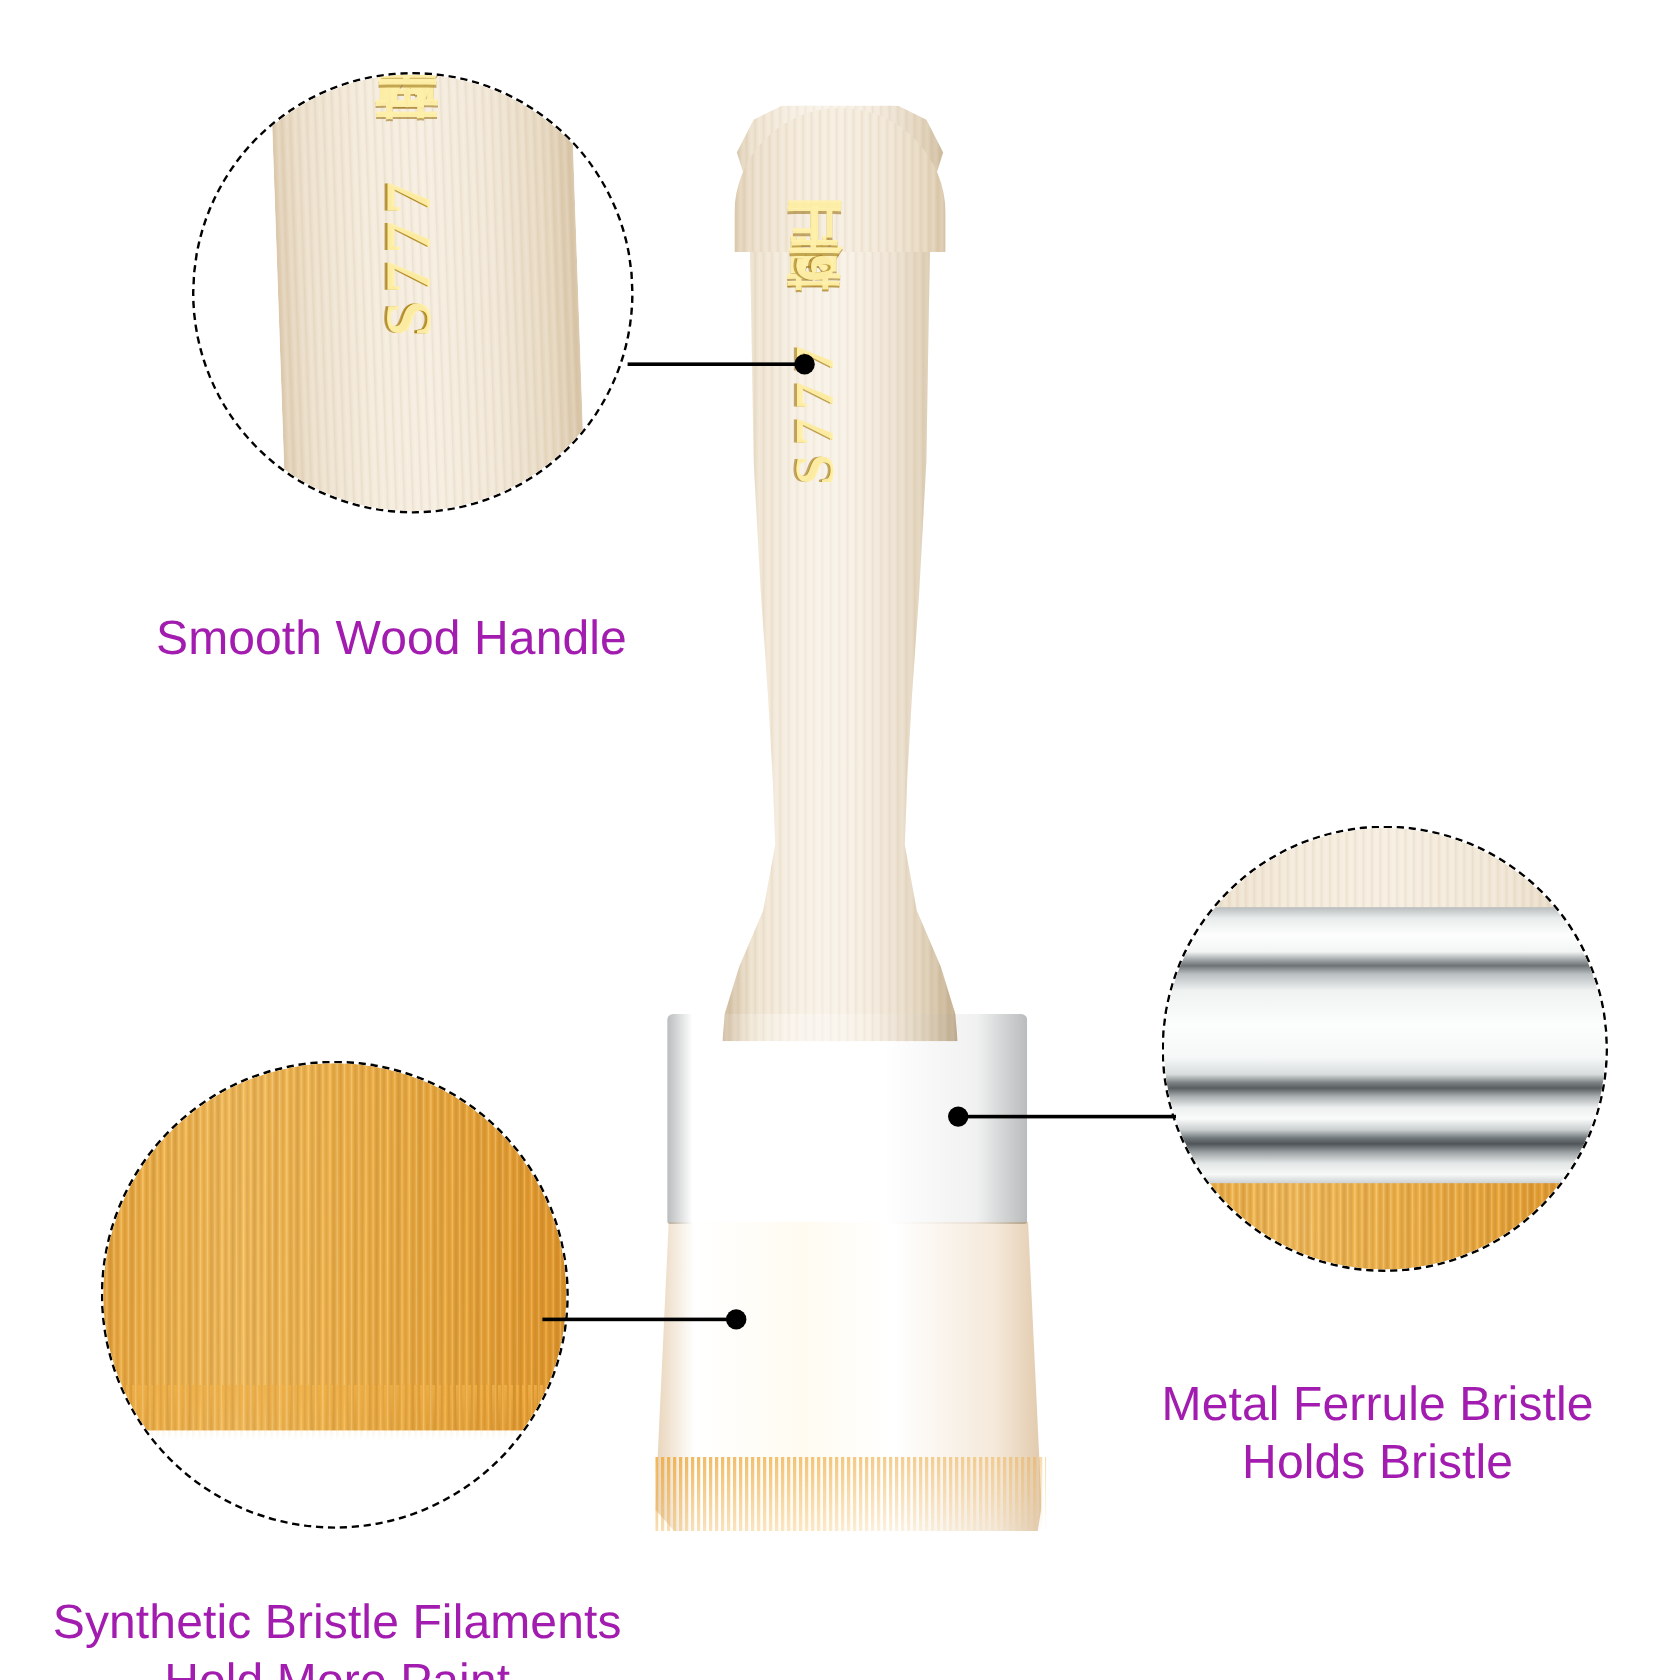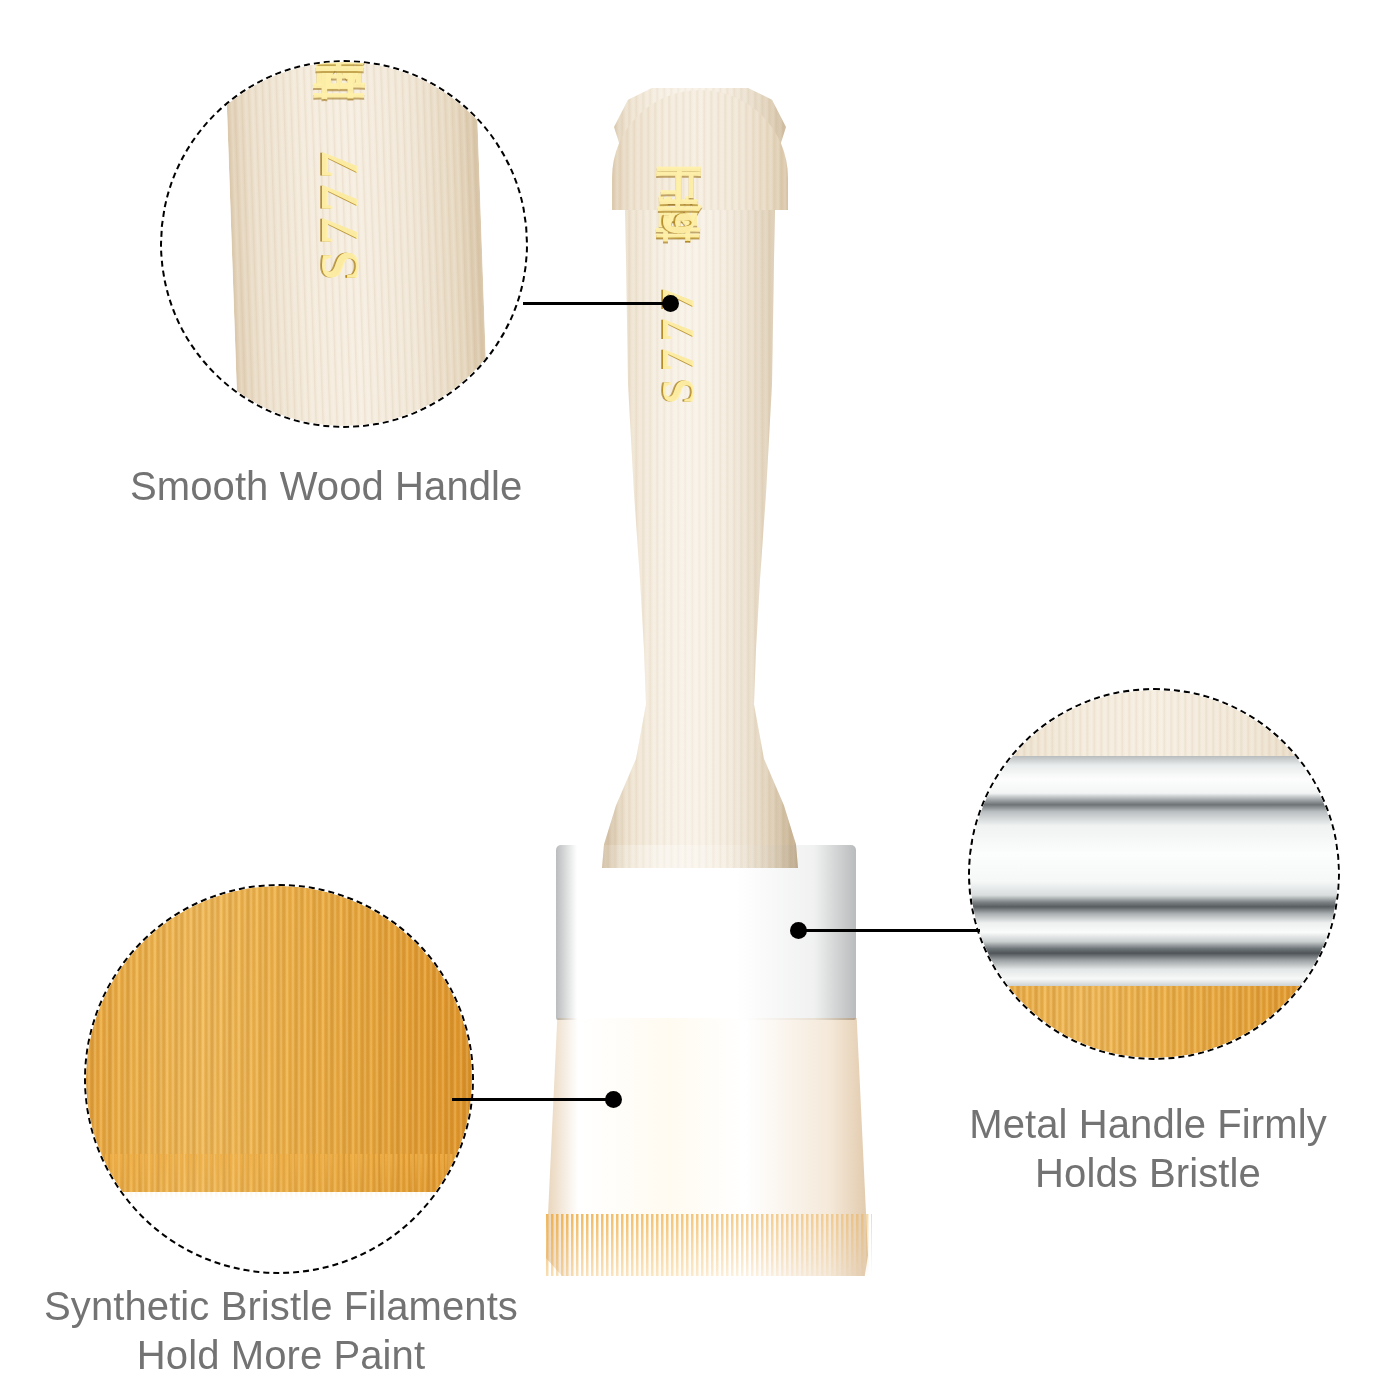--- a/index.html
+++ b/index.html
@@ -19,13 +19,14 @@
   
   .callout-label {
     position: absolute;
-    color: #737373;
+    color: #a21caf;
     font-family: "Liberation Sans", sans-serif;
     font-size: 40px;
     line-height: 1.22;
     font-weight: 400;
     white-space: pre-line;
     letter-spacing: 0.1px;
+    margin-top: 46px;
   }
   #label-handle  { left: 130px; top: 462px; text-align: left; }
   #label-bristle { left: 44px;  top: 1282px; text-align: center; }

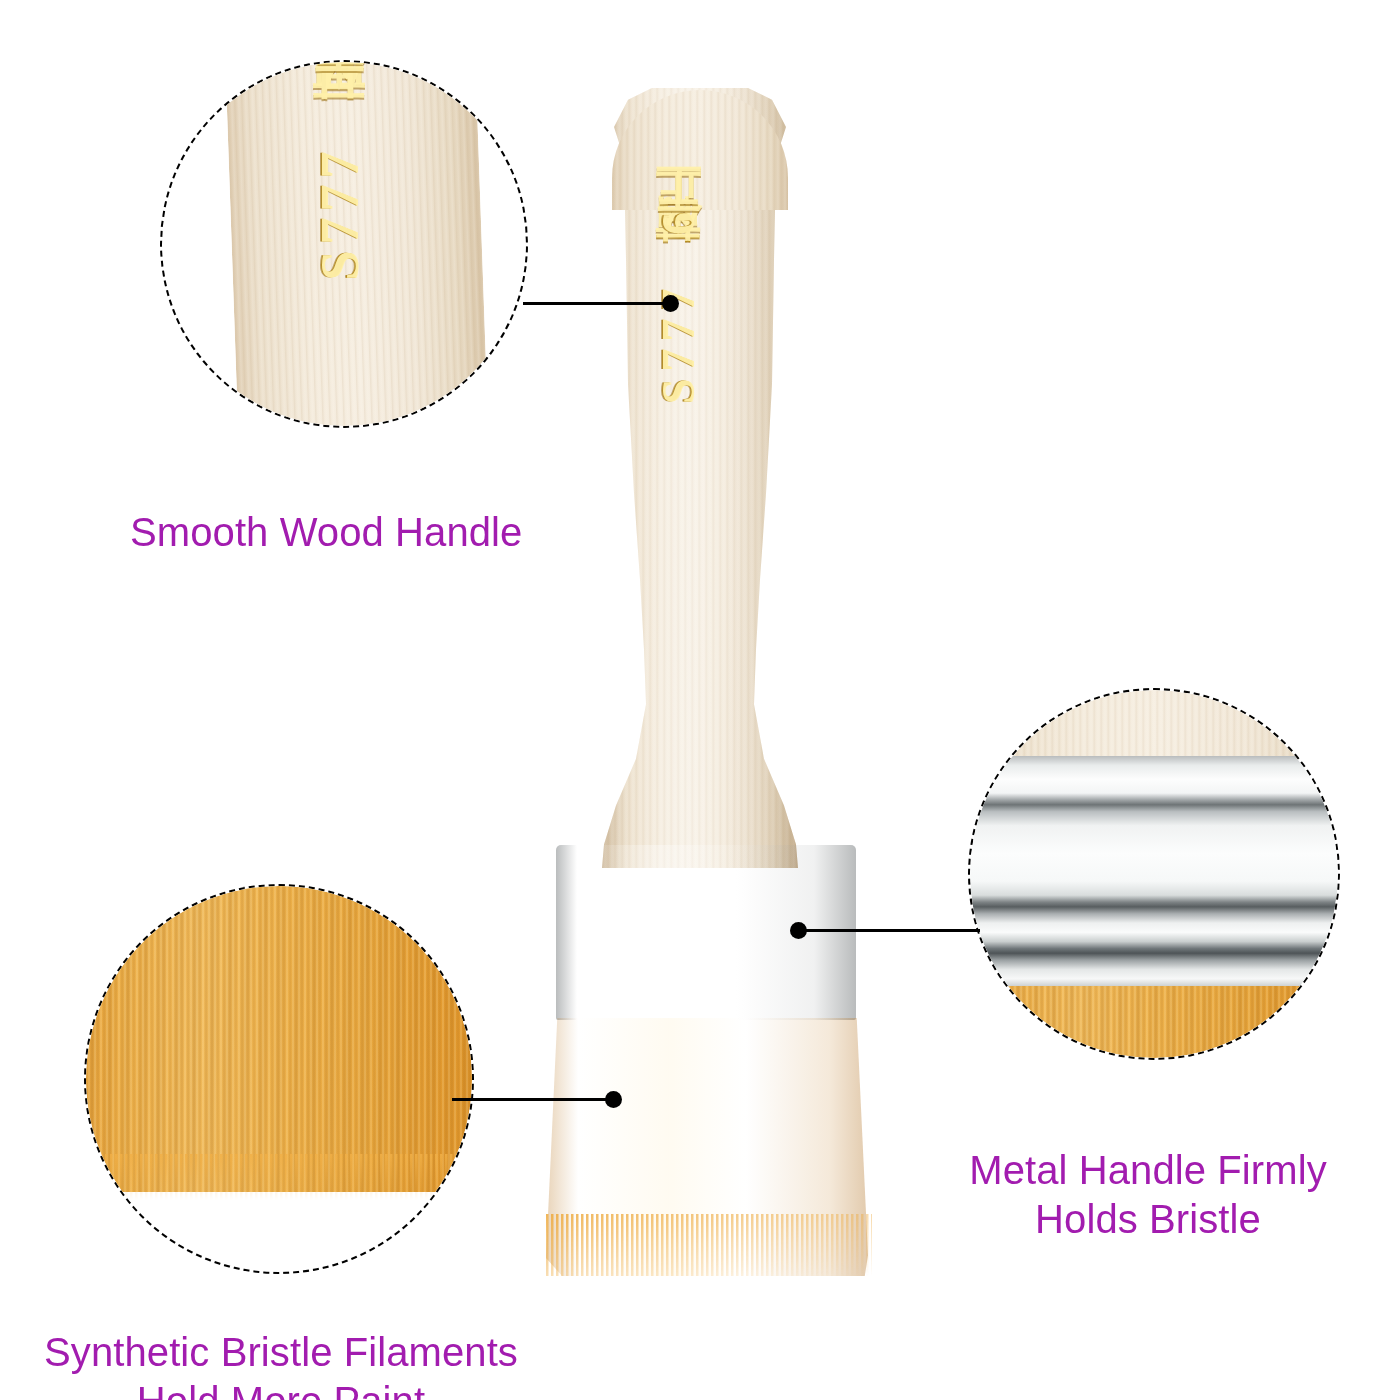--- a/index.html
+++ b/index.html
@@ -357,7 +357,7 @@
 
   <div class="callout-label" id="label-handle">Smooth Wood Handle</div>
 
-  <div class="callout-label" id="label-ferrule">Metal Handle Firmly
+  <div class="callout-label" id="label-ferrule">Metal Ferrule Bristle
 Holds Bristle</div>
 
   <div class="callout-label" id="label-bristle">Synthetic Bristle Filaments

